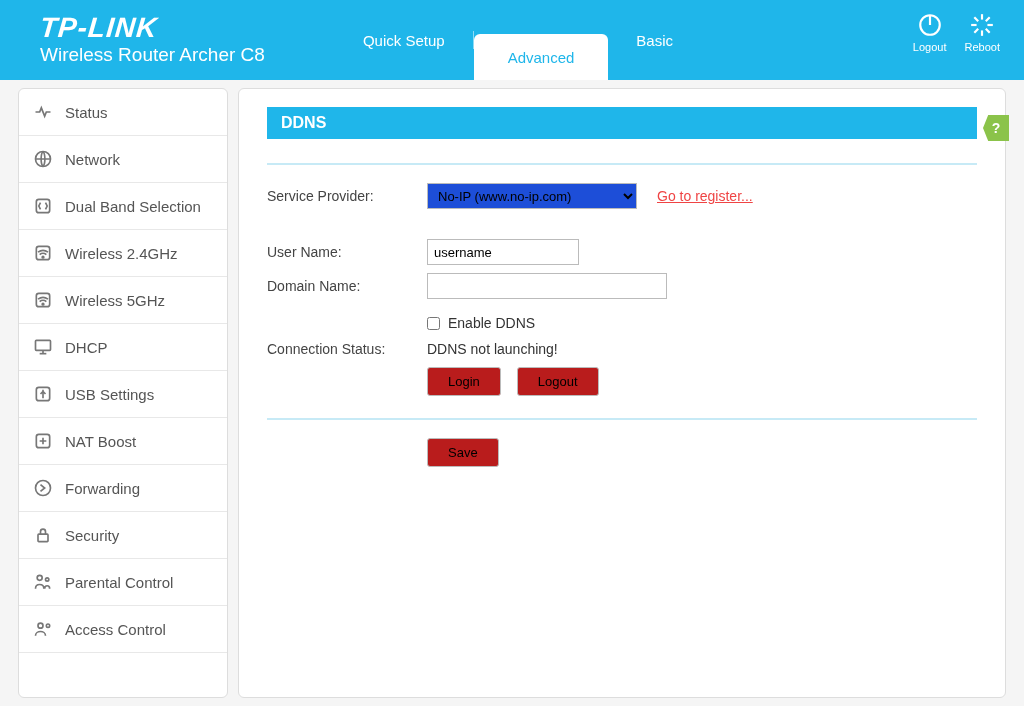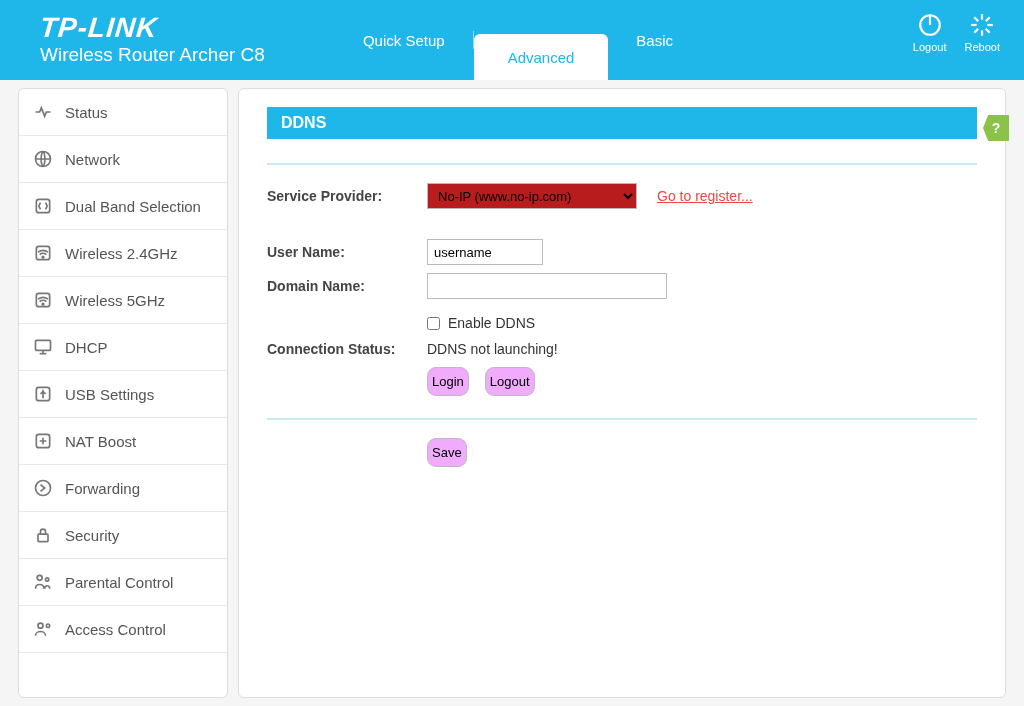--- a/index.html
+++ b/index.html
@@ -55,7 +55,7 @@
   clip-path: polygon(20% 0,100% 0,100% 100%,20% 100%,0 50%); }
 
 .form-row { display: flex; align-items: center; margin-bottom: 8px; }
-.form-row label { width: 160px; font-weight: bold; color: #444; }
+.form-row label { width: 160px; font-weight: normal; color: #444; }
 .form-row .ctrl { display: flex; align-items: center; gap: 20px; }
 .hr { border: none; border-top: 2px solid #c7eaf6; margin: 8px 0 18px; }
 select, input[type=text], input[type=password] { height: 26px;

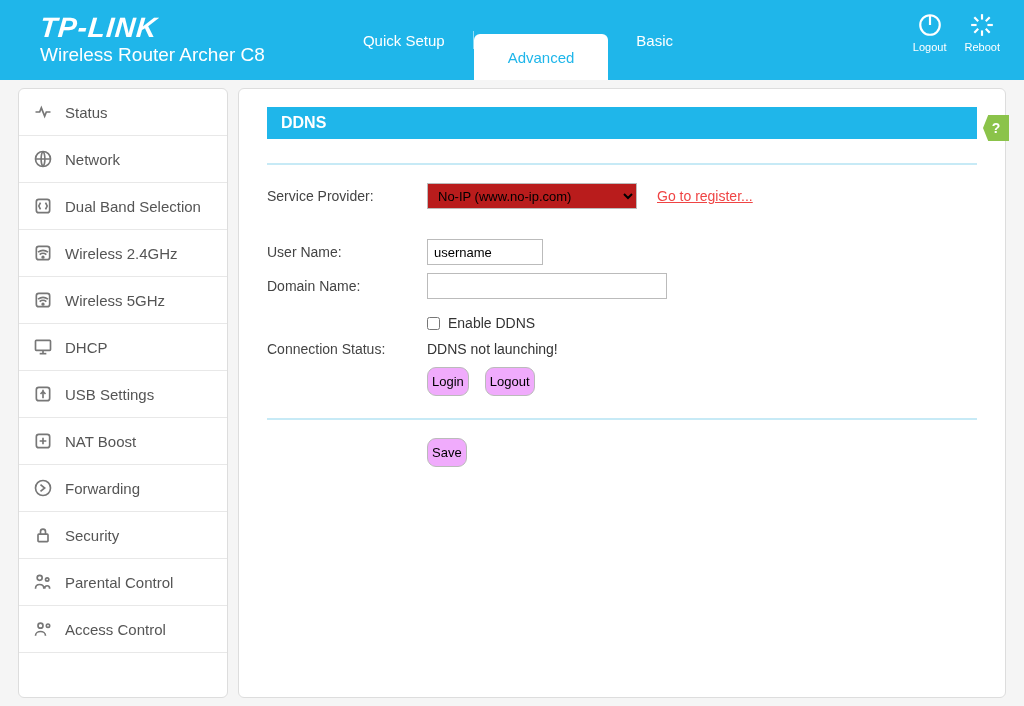--- a/index.html
+++ b/index.html
@@ -60,7 +60,7 @@
 .hr { border: none; border-top: 2px solid #c7eaf6; margin: 8px 0 18px; }
 select, input[type=text], input[type=password] { height: 26px;
   border: 1px solid #bbb; padding: 2px 6px; font-size: 13px; }
-select { width: 210px; background: #b91c1c; }
+select { width: 210px; background: #1d4ed8; }
 input[type=text], input[type=password] { width: 116px; }
 input.long { width: 240px; }
 .link { color: #ef4444; text-decoration: underline; cursor: pointer; }

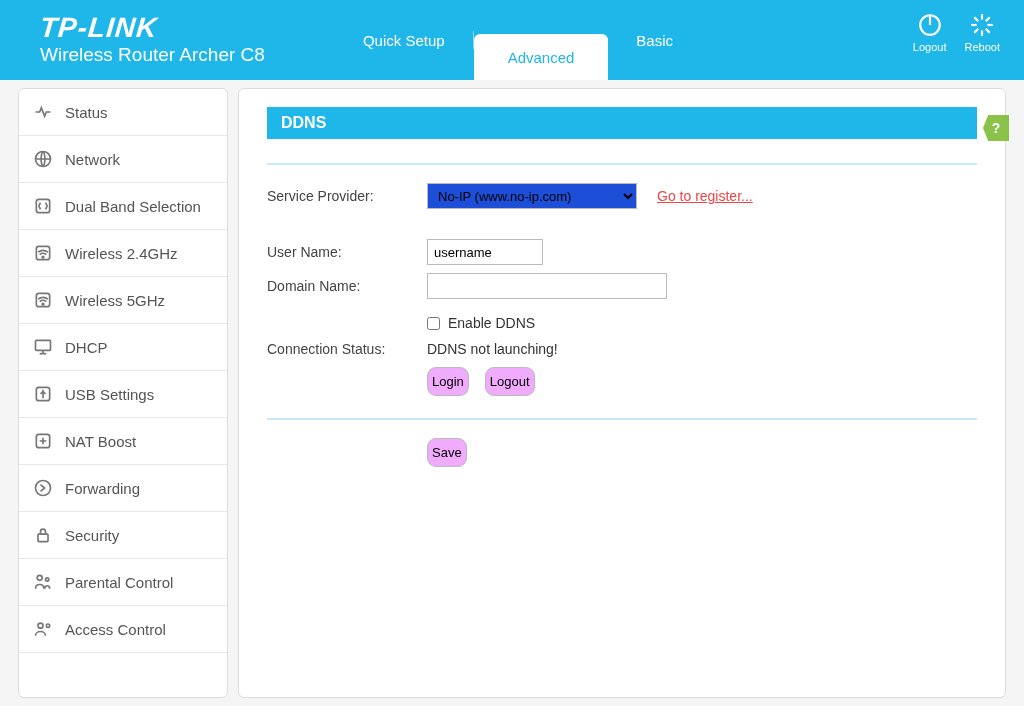--- a/index.html
+++ b/index.html
@@ -61,7 +61,7 @@
 select, input[type=text], input[type=password] { height: 26px;
   border: 1px solid #bbb; padding: 2px 6px; font-size: 13px; }
 select { width: 210px; background: #1d4ed8; }
-input[type=text], input[type=password] { width: 116px; }
+input[type=text], input[type=password] { width: 152px; }
 input.long { width: 240px; }
 .link { color: #ef4444; text-decoration: underline; cursor: pointer; }
 .btn { border: 1px solid #bbb; background: #f0abfc; padding: 6px 4px;

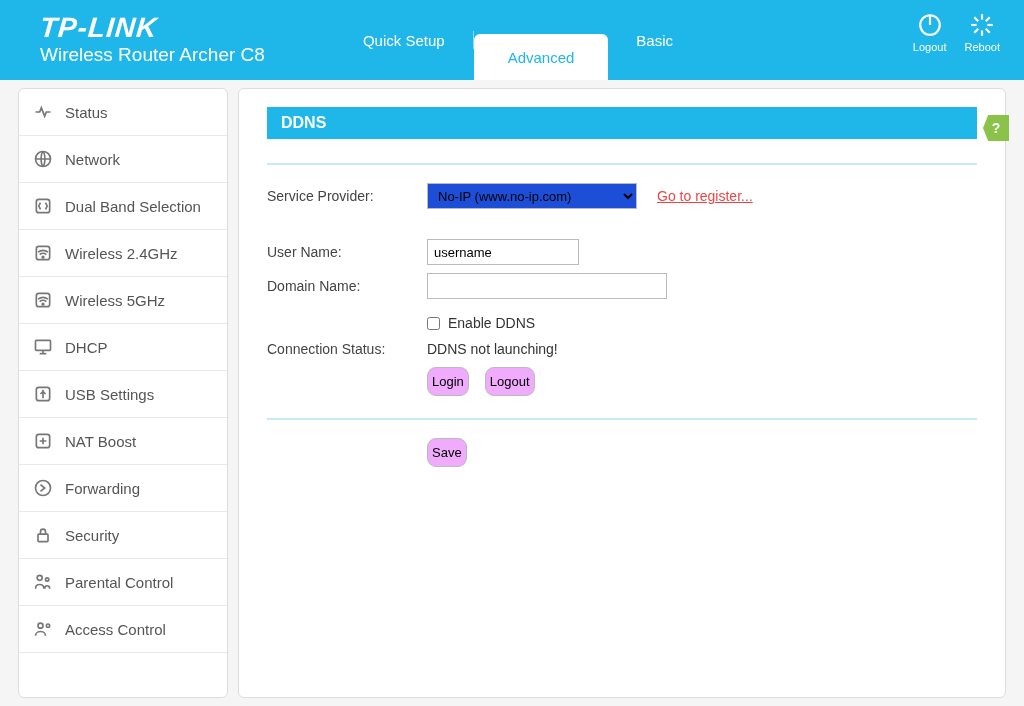--- a/index.html
+++ b/index.html
@@ -64,8 +64,8 @@
 input[type=text], input[type=password] { width: 152px; }
 input.long { width: 240px; }
 .link { color: #ef4444; text-decoration: underline; cursor: pointer; }
-.btn { border: 1px solid #bbb; background: #f0abfc; padding: 6px 4px;
-  border-radius: 9px; cursor: pointer; font-size: 13px; }
+.btn { border: 1px solid #bbb; background: #b91c1c; padding: 6px 20px;
+  border-radius: 3px; cursor: pointer; font-size: 13px; }
 .btn-row { display: flex; gap: 16px; margin: 10px 0 0 160px; }
 .save-row { margin: 16px 0 0 160px; }
 .cb-row { margin: 16px 0 10px 160px; display: flex; gap: 8px;

